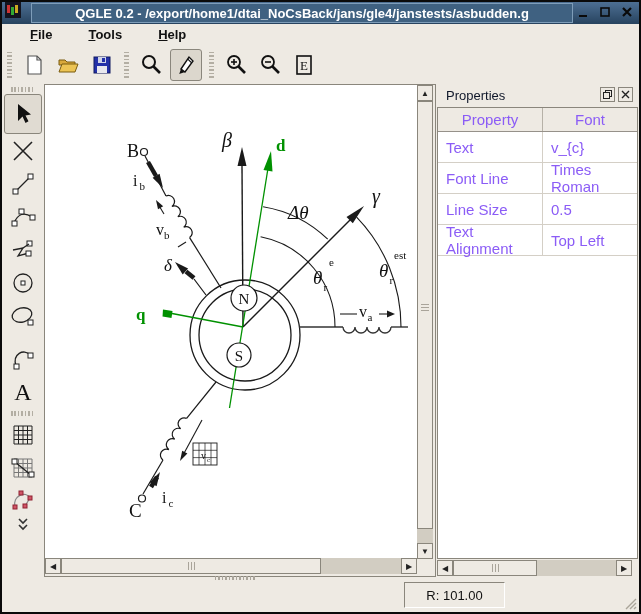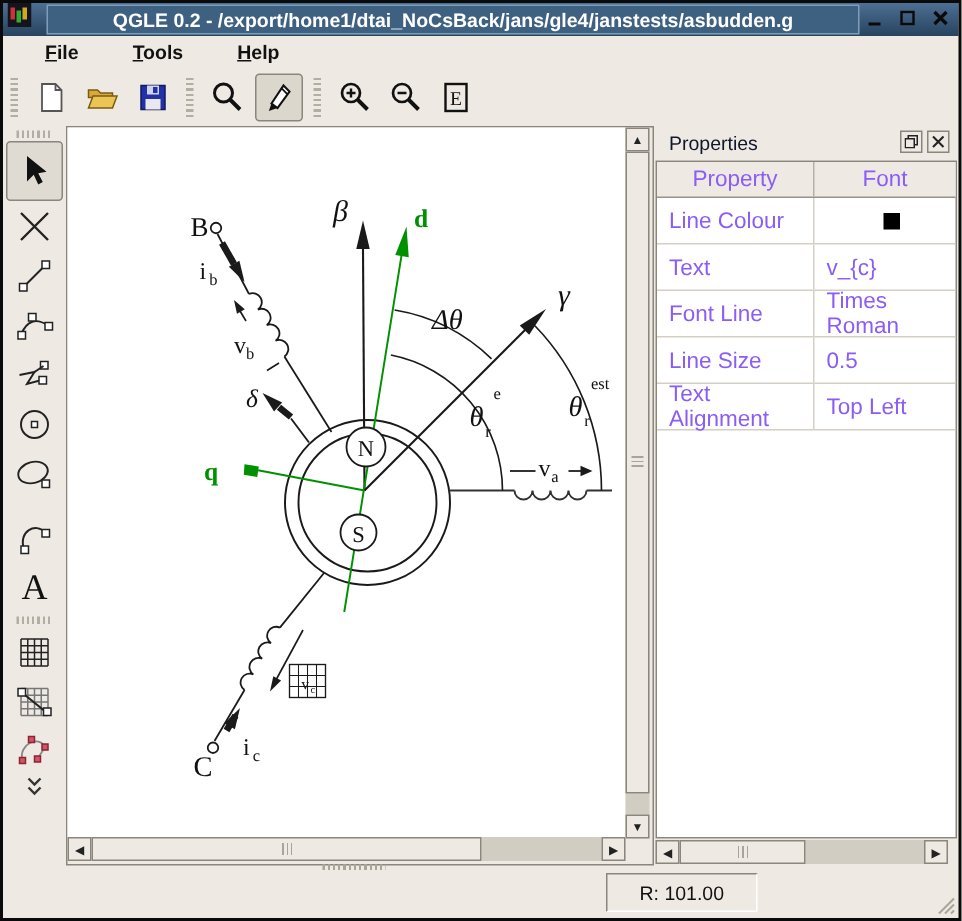--- a/index.html
+++ b/index.html
@@ -428,12 +428,6 @@
         <div class="pcell c2" style="justify-content:center;">Font</div>
       </div>
       <div class="prow">
-        <div class="pcell c1">Line Colour</div>
-        <div class="pcell c2">
-            <span class="swatch" style="background: rgb(0, 0, 0);"></span>
-          </div>
-      </div>
-      <div class="prow">
         <div class="pcell c1">Text</div>
         <div class="pcell c2">v_{c}</div>
       </div>

